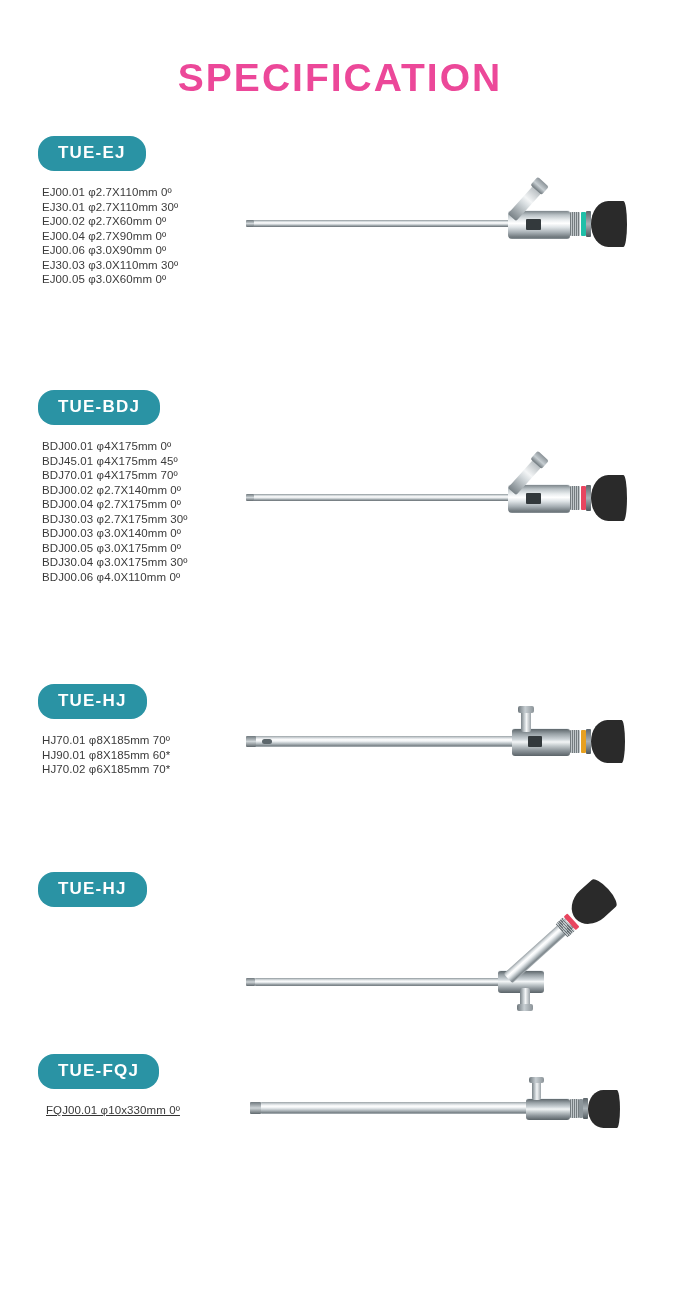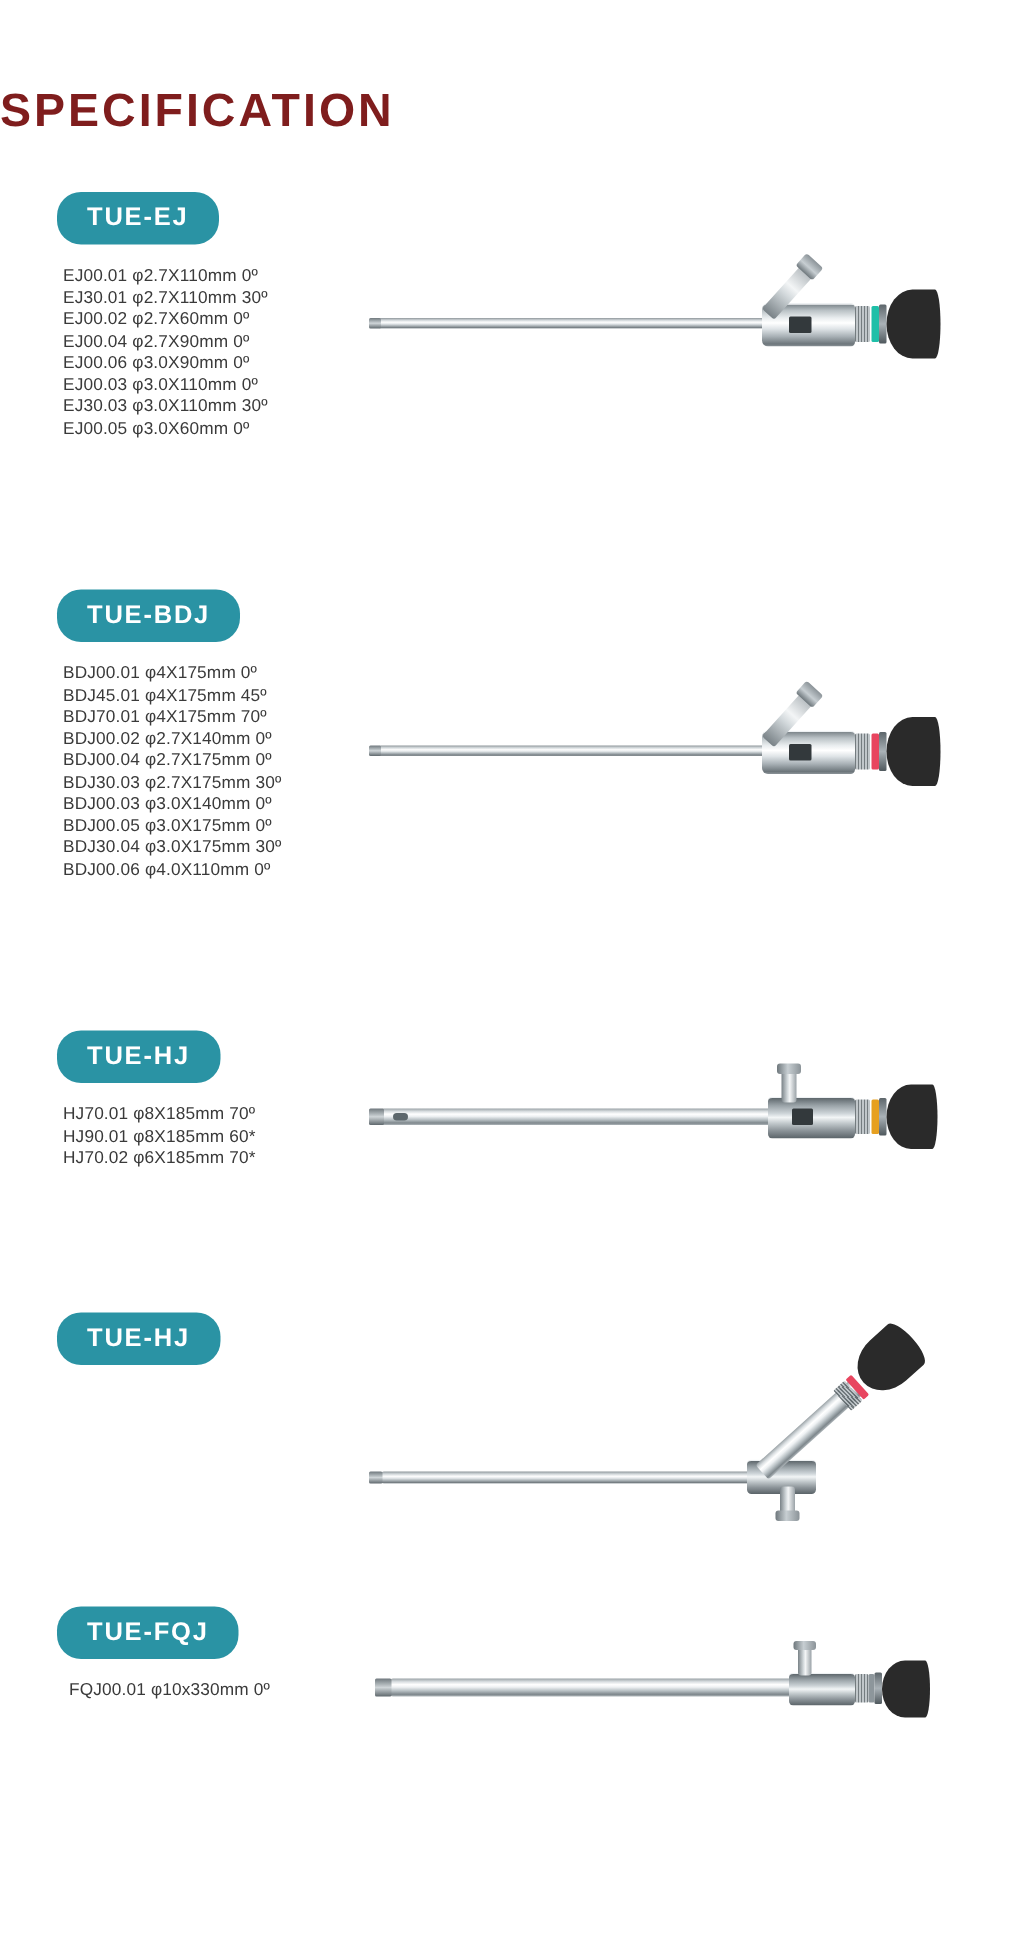--- a/index.html
+++ b/index.html
@@ -16,10 +16,11 @@
     overflow: hidden;
   }
   .page-title {
-    font-size: 31px;
+    text-align: center;
+    font-size: 39px;
     font-weight: bold;
     letter-spacing: 2px;
-    color: #7f1d1d;
+    color: #ec4899;
     margin: 0;
     padding-top: 56px;
   }

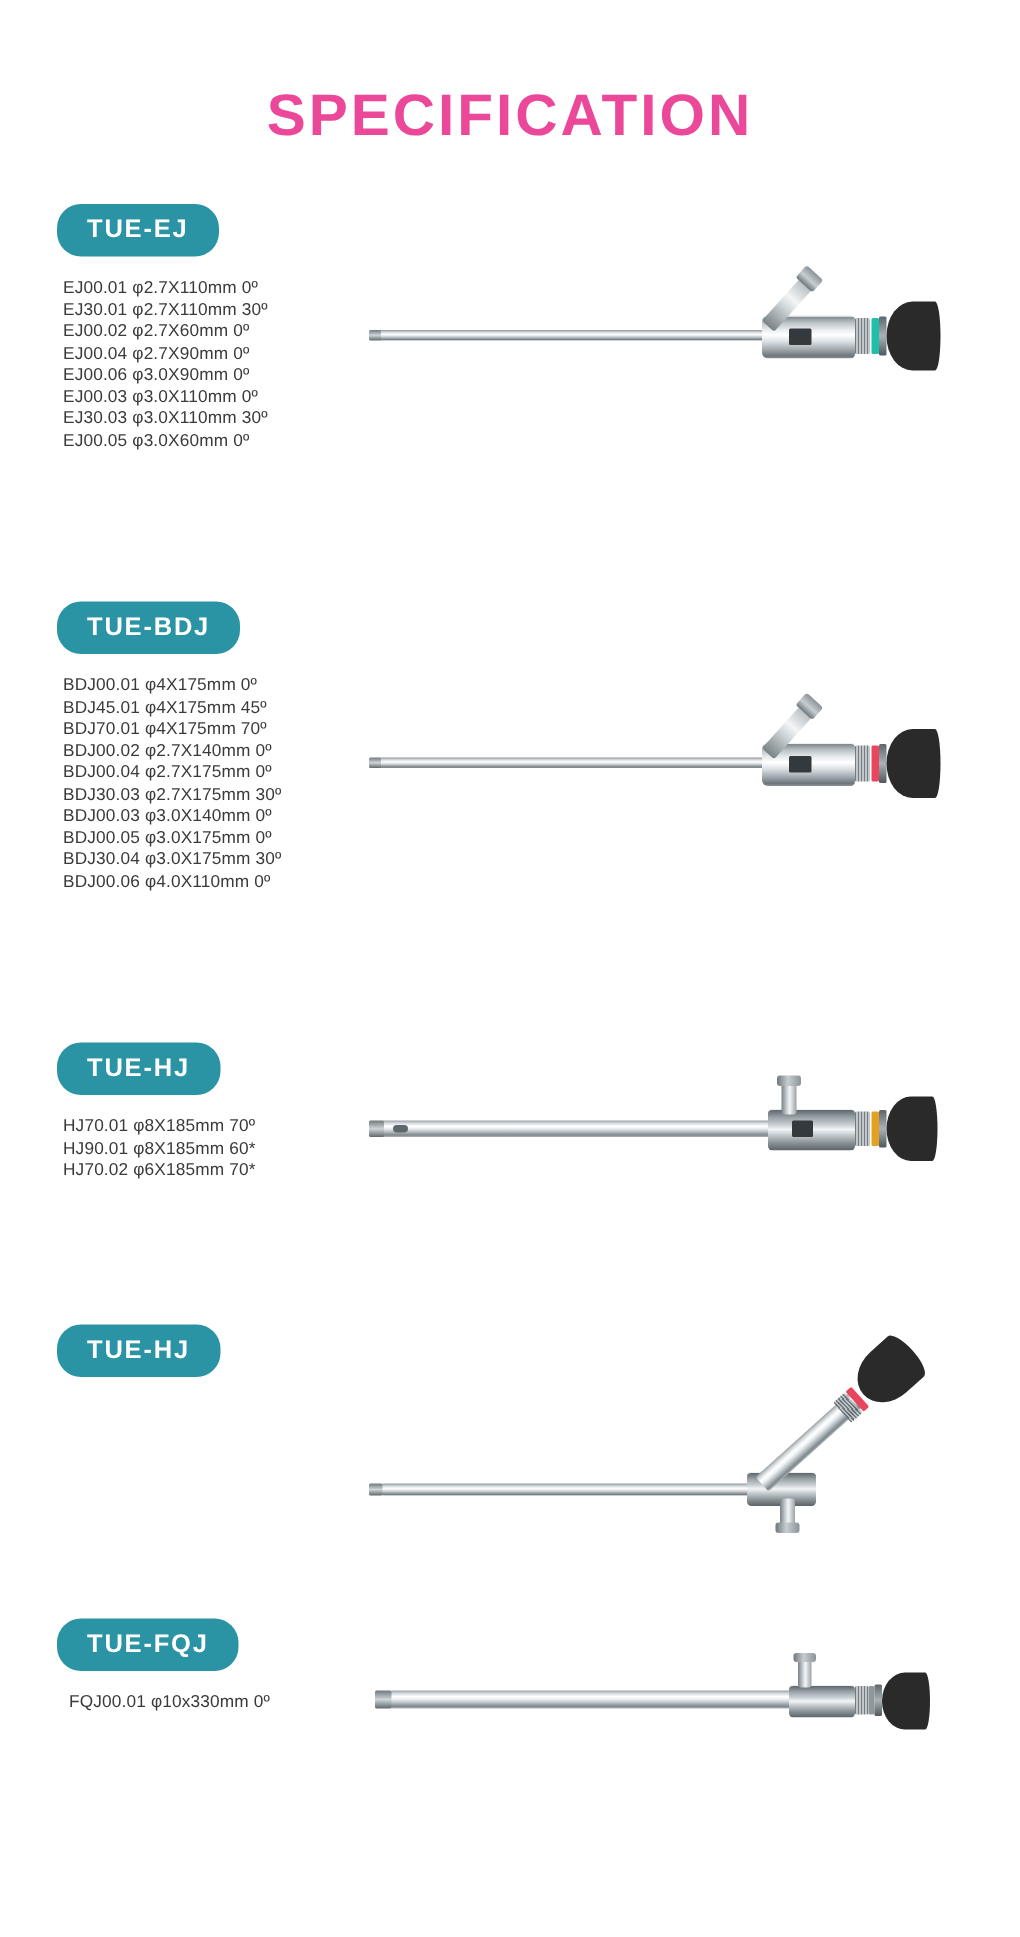--- a/index.html
+++ b/index.html
@@ -138,7 +138,6 @@
     <div>EJ00.02 φ2.7X60mm 0º</div>
     <div>EJ00.04 φ2.7X90mm 0º</div>
     <div>EJ00.06 φ3.0X90mm 0º</div>
-    <div>EJ00.03 φ3.0X110mm 0º</div>
     <div>EJ30.03 φ3.0X110mm 30º</div>
     <div>EJ00.05 φ3.0X60mm 0º</div>
   </div>

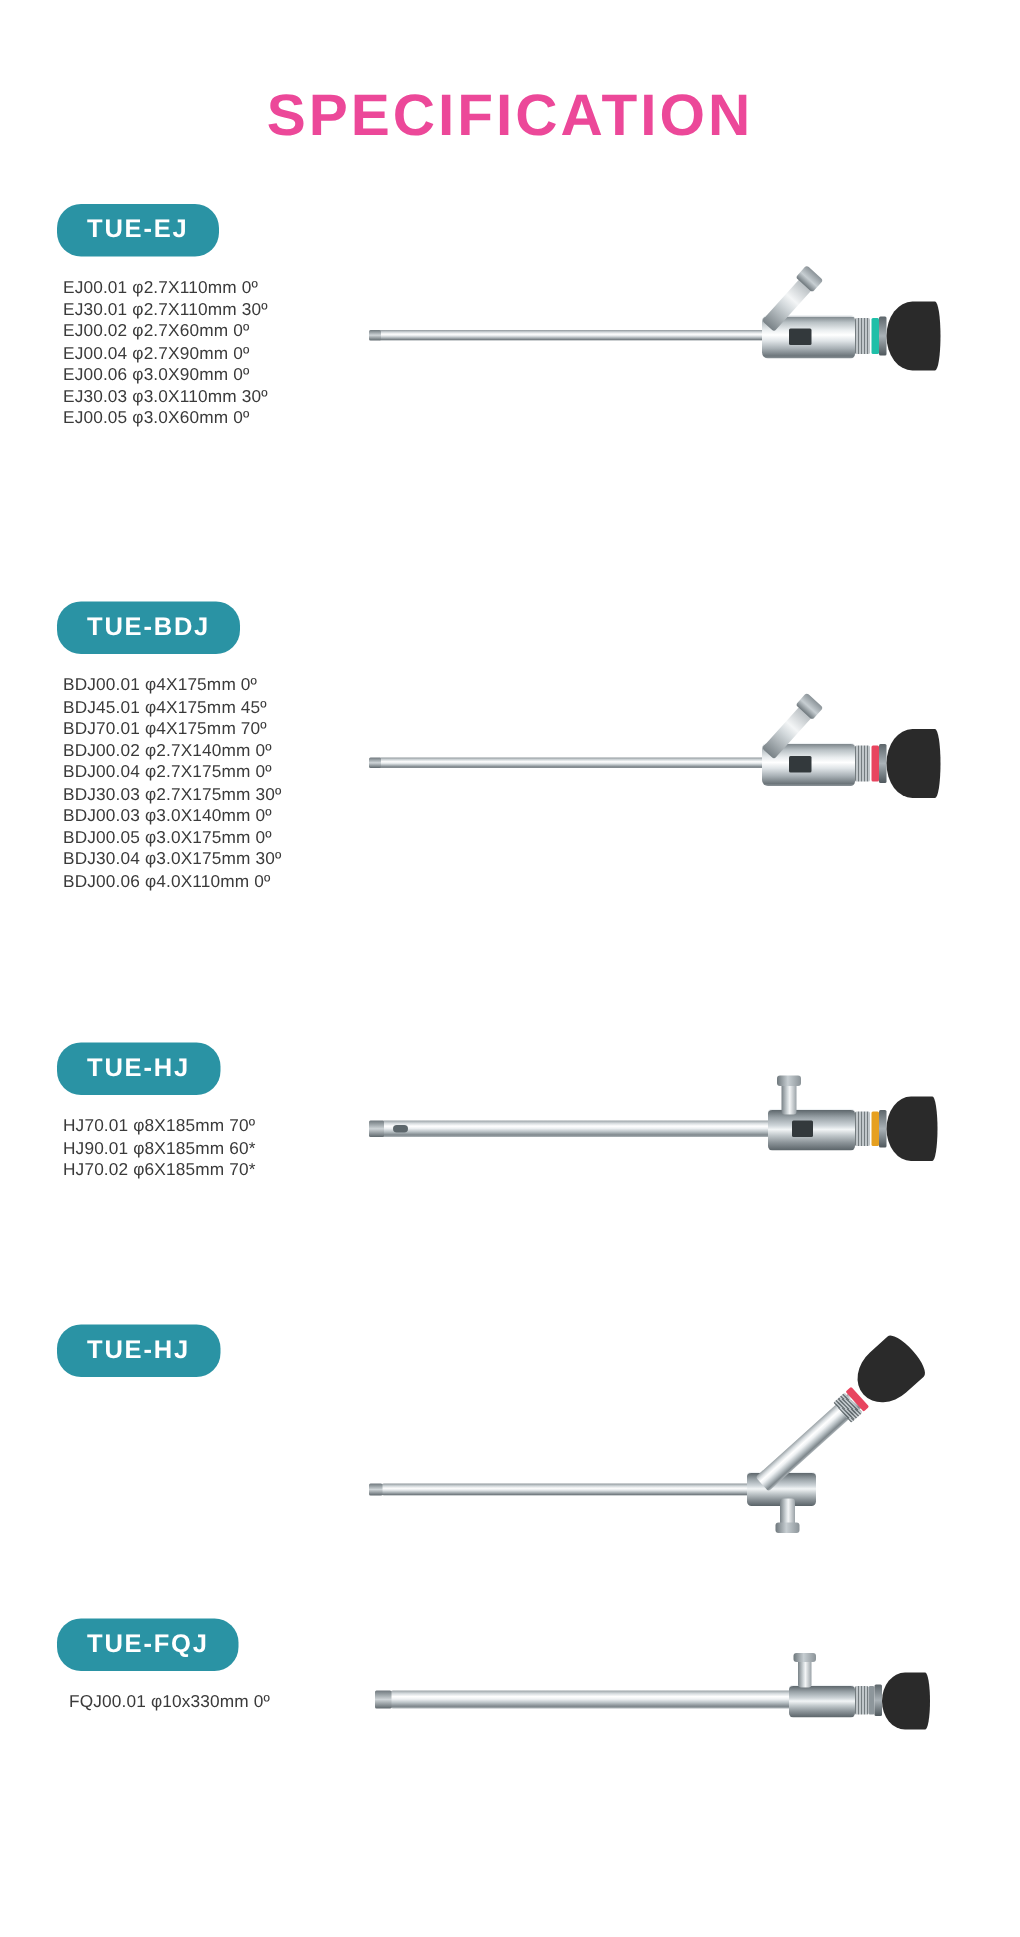--- a/index.html
+++ b/index.html
@@ -163,7 +163,7 @@
   </div>
 </div>
 
-<div class="section" style="margin-top:33px; height:272px;">
+<div class="section" style="margin-top:22px; height:272px;">
   <div class="badge">TUE-BDJ</div>
   <div class="spec-list">
     <div>BDJ00.01 φ4X175mm 0º</div>

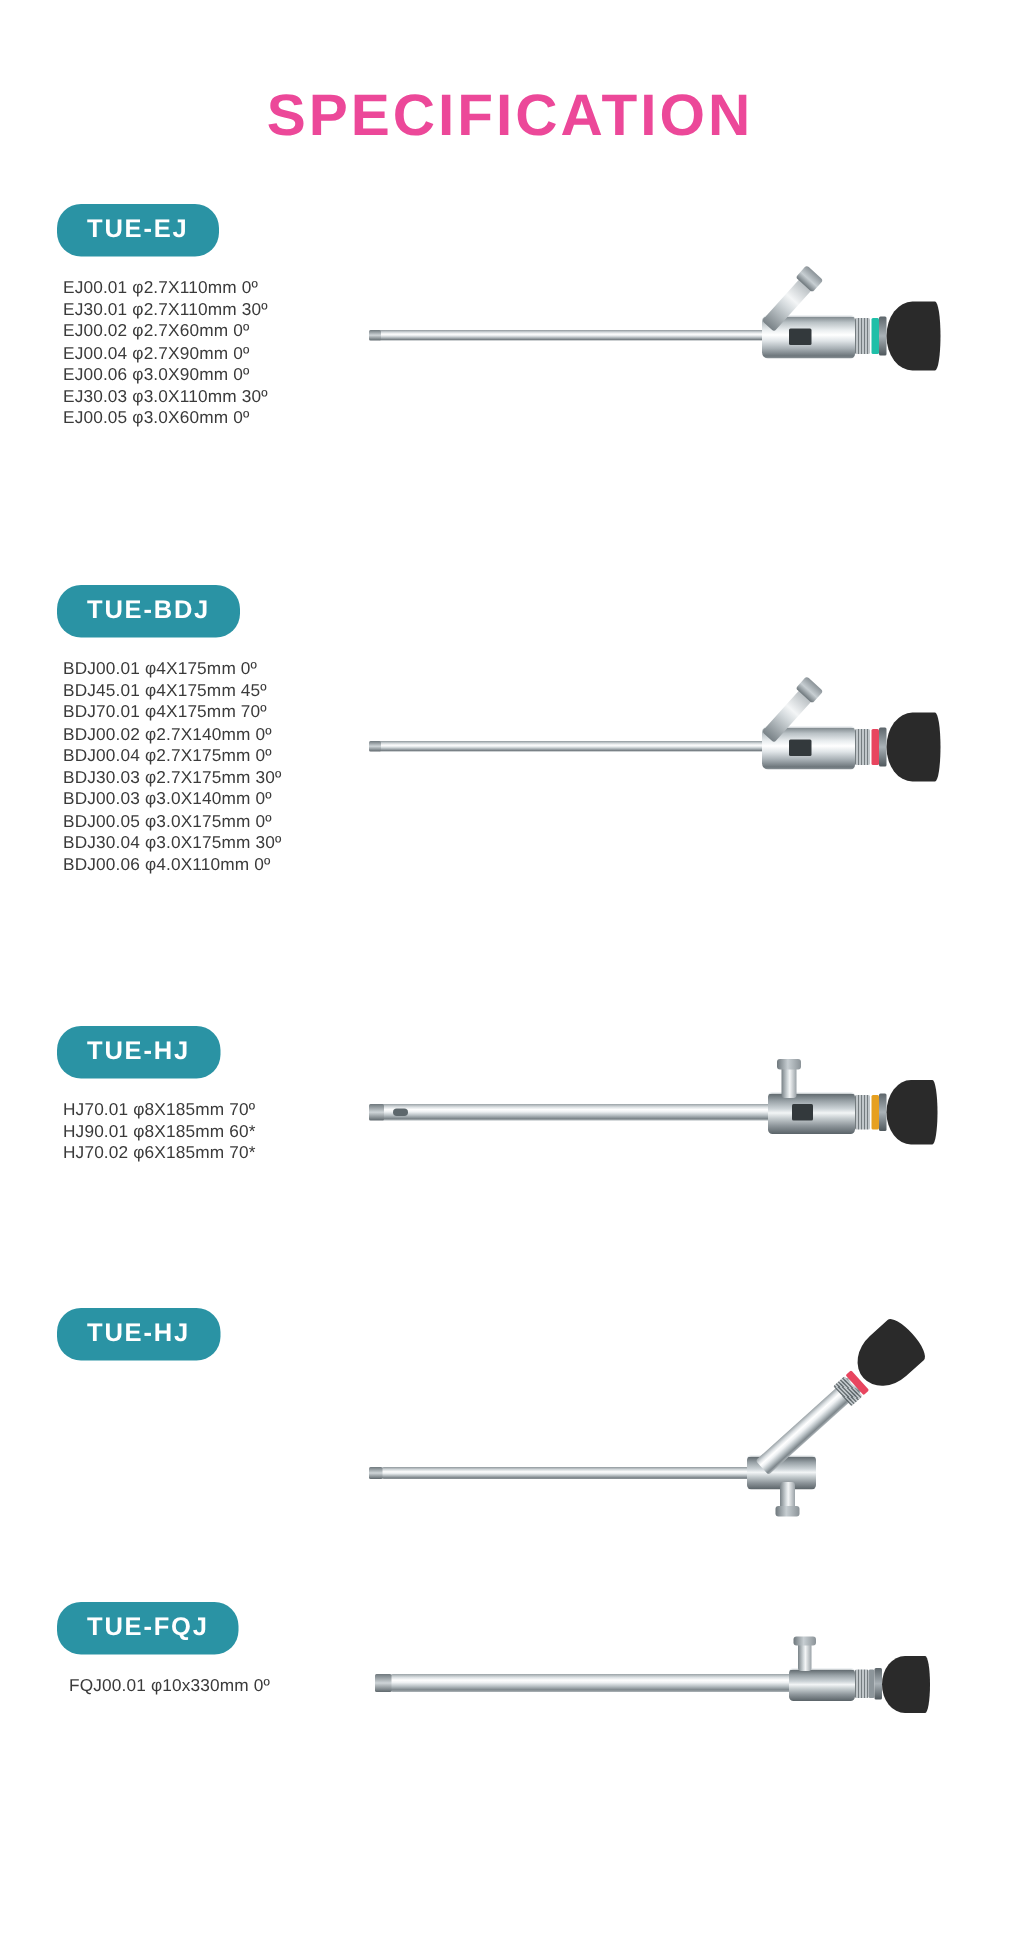--- a/index.html
+++ b/index.html
@@ -238,7 +238,7 @@
   </div>
 </div>
 
-<div class="section" style="margin-top:14px; height:150px;">
+<div class="section" style="height:150px;text-decoration:underline;">
   <div class="badge">TUE-FQJ</div>
   <div class="spec-list" style="margin-left:46px;">
     <div>FQJ00.01 φ10x330mm 0º</div>

